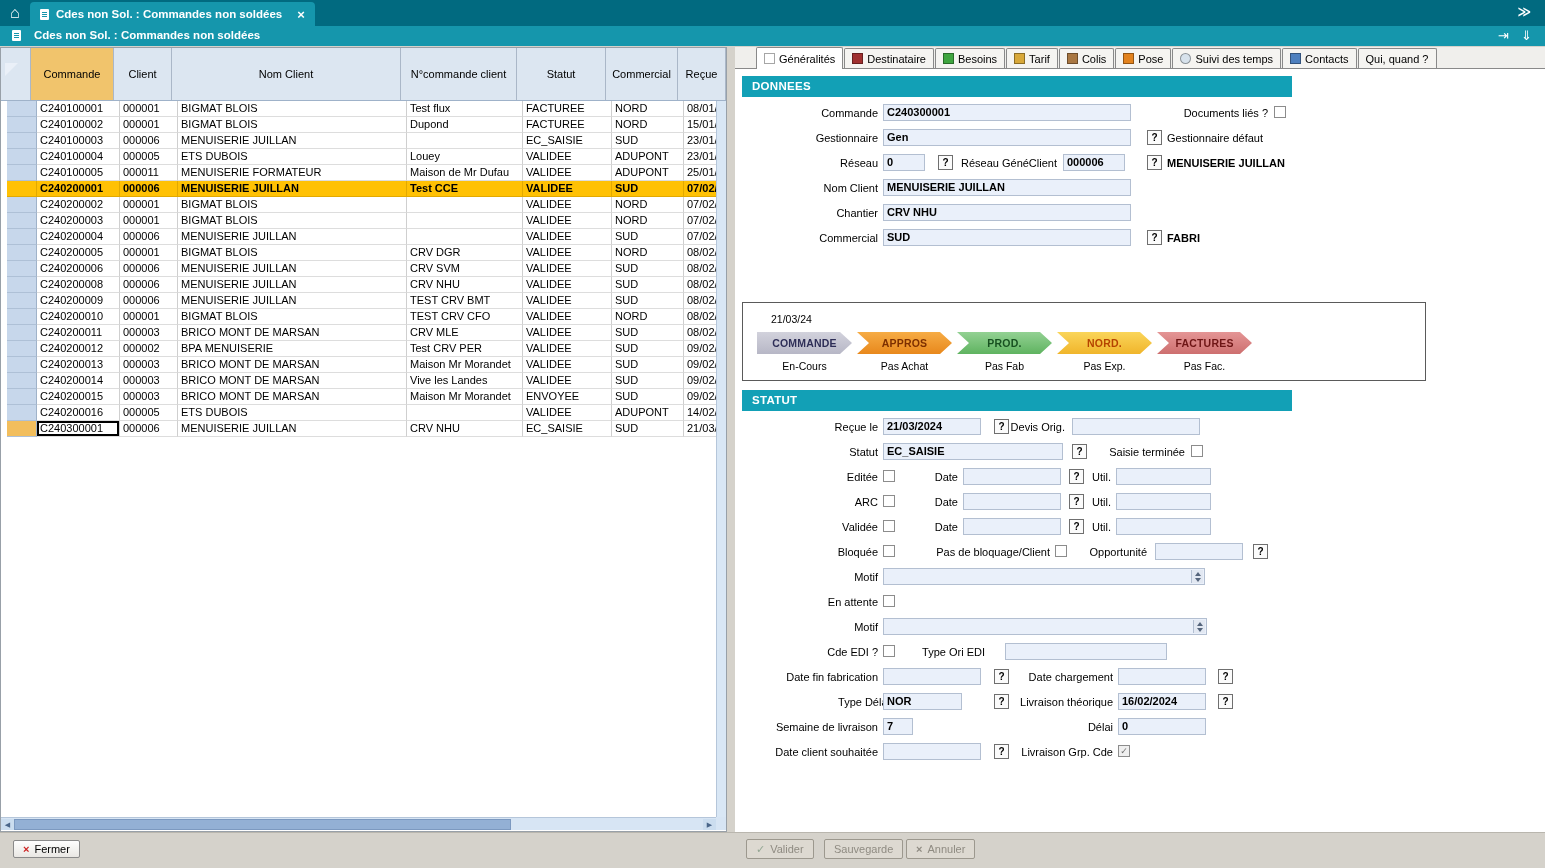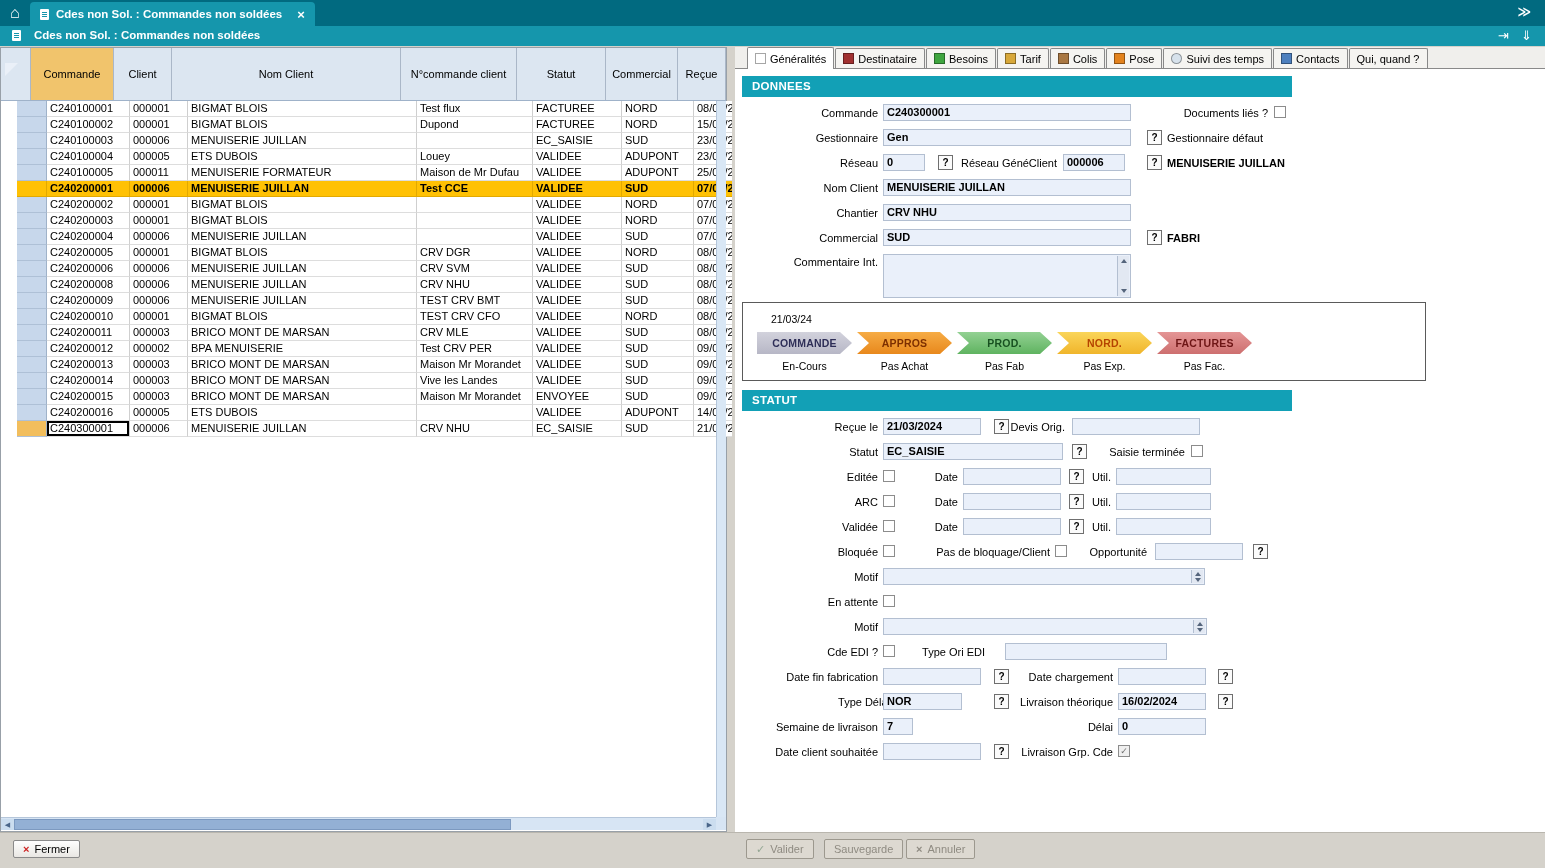--- a/index.html
+++ b/index.html
@@ -44,7 +44,7 @@
 
 
 #rightpanel{position:absolute;left:735px;top:47px;width:810px;height:785px;background:#fff}
-#tabstrip{position:absolute;left:0;top:0;width:810px;height:22px;background:#F0EFEC;border-bottom:1px solid #898989;display:flex;align-items:flex-end;padding-left:12px}
+#tabstrip{position:absolute;left:0;top:0;width:810px;height:22px;background:#F0EFEC;border-bottom:1px solid #898989;display:flex;align-items:flex-end;padding-left:21px}
 .tab{height:20px;display:flex;align-items:center;gap:4px;padding:0 7px;border:1px solid #898989;border-bottom:none;background:#F5F4F1;font-size:11px;margin-right:1px;border-radius:2px 2px 0 0;white-space:nowrap}
 .tab.active{background:#fff;height:22px;margin-bottom:-1px;z-index:2}
 .tabicon{width:11px;height:11px;border:1px solid rgba(0,0,0,.35);display:inline-block;flex:0 0 auto}

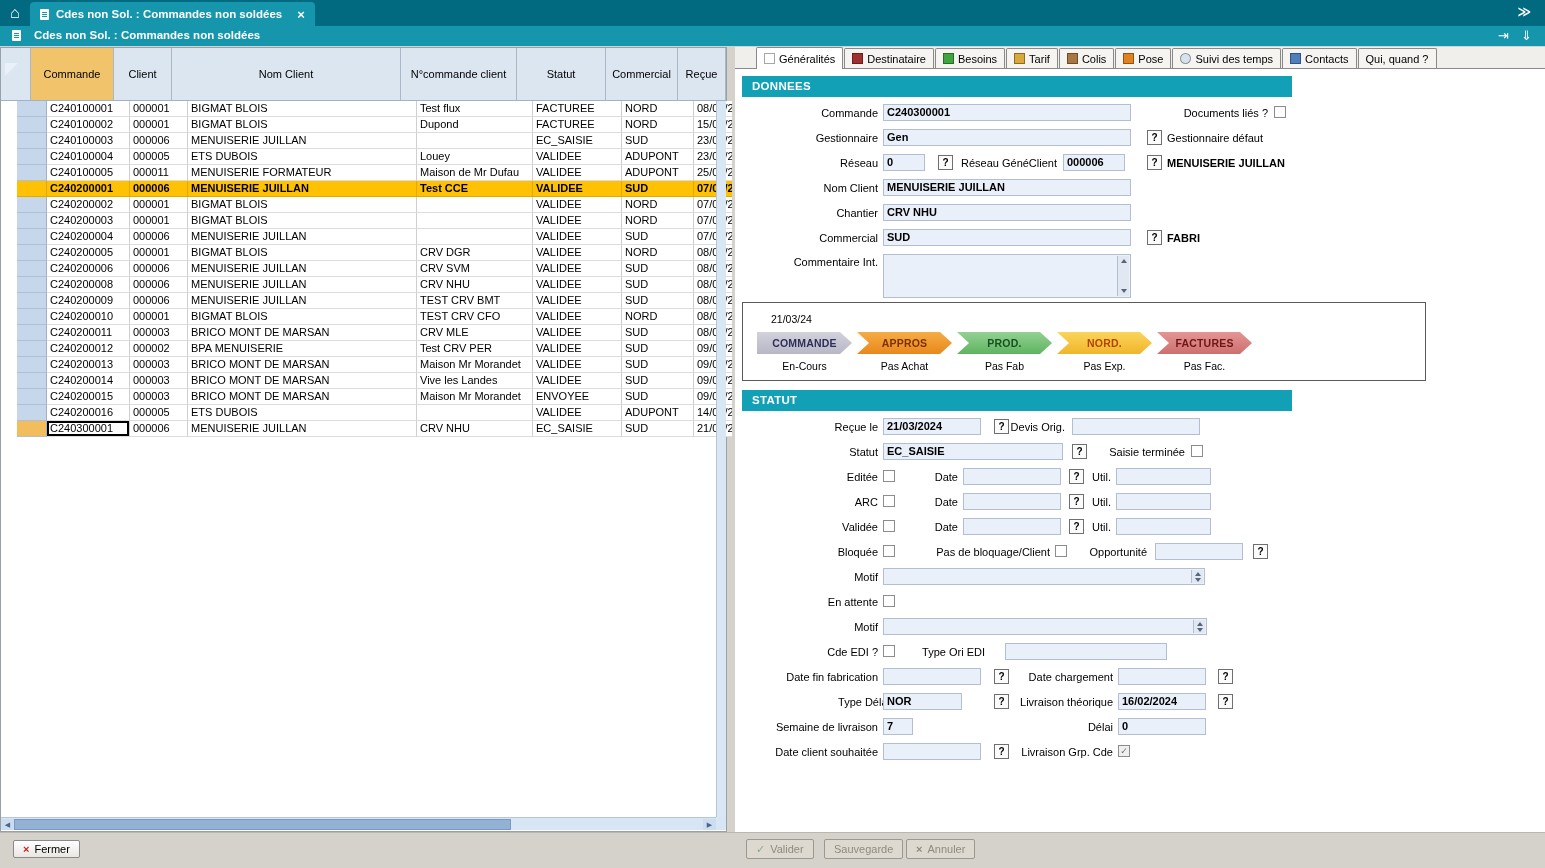--- a/index.html
+++ b/index.html
@@ -28,7 +28,7 @@
 .hc0::after{content:"";position:absolute;left:4px;top:15px;width:0;height:0;border-top:13px solid #EAF0F8;border-right:13px solid transparent}
 .hc1{width:83px}.hc2{width:58px}.hc3{width:229px}.hc4{width:116px}.hc5{width:89px}.hc6{width:72px}.hc7{width:48px}
 .sortcol{background:#F1C46C}
-#tbody{position:absolute;left:16px;top:53px;width:715px}
+#tbody{position:absolute;left:6px;top:53px;width:715px}
 .trow{display:flex;height:16px;background:#fff}
 .tcell{font-size:11px;line-height:15px;padding:0 3px;border-right:1px solid #CFCFCF;border-bottom:1px solid #DDD;overflow:hidden;white-space:nowrap}
 .c0{width:30px;background:#C7D7EB;border-right:1px solid #9FB2C9;border-bottom:1px solid #AEC0D6}

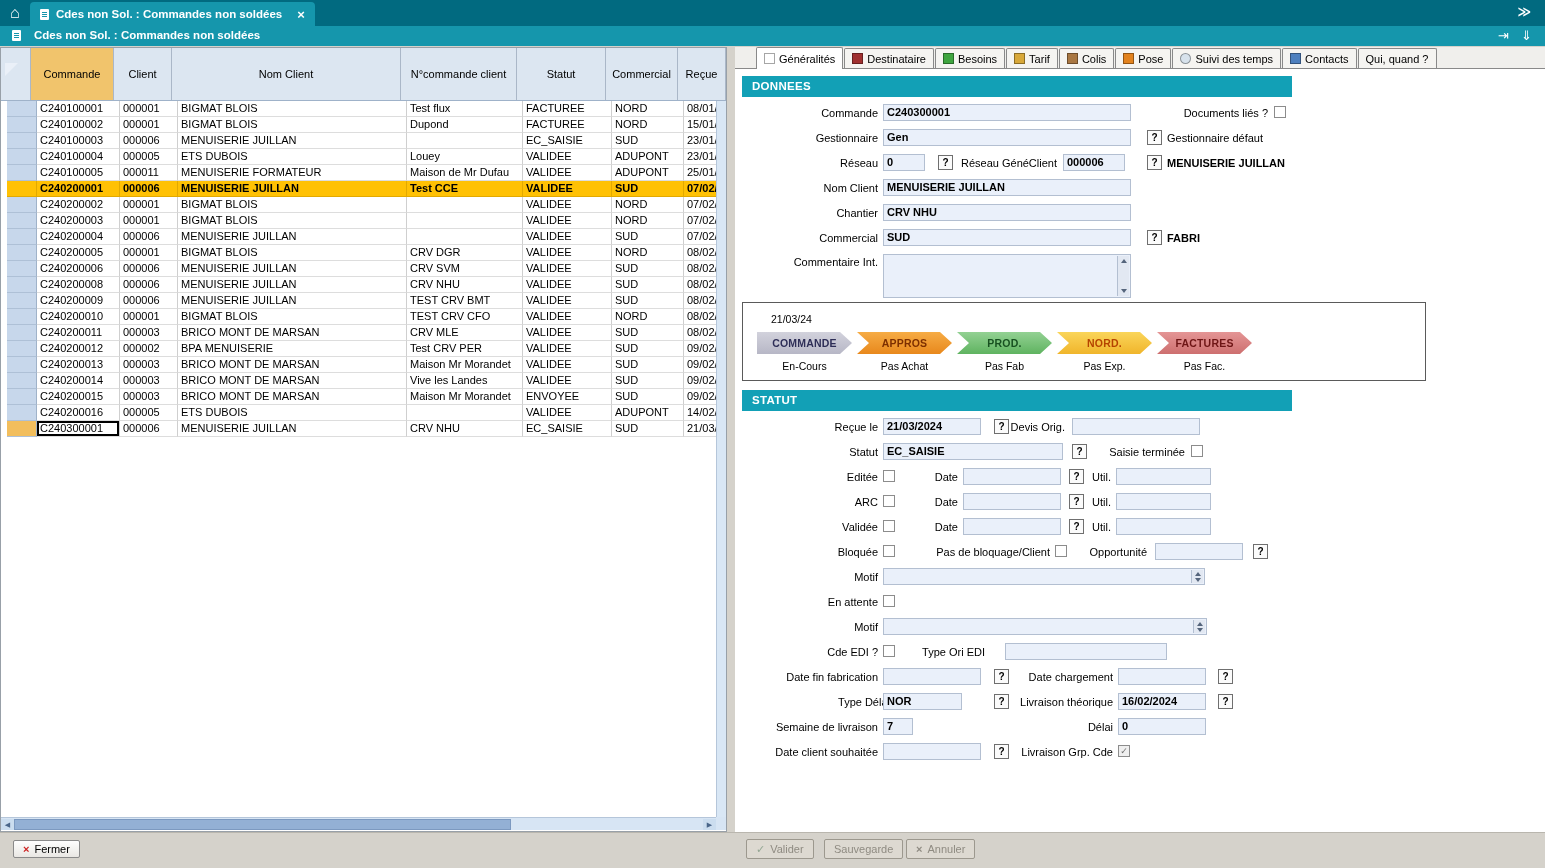--- a/index.html
+++ b/index.html
@@ -416,15 +416,6 @@
     <span class="sideval" style="left:432px">FABRI</span>
   </div>
 
-  <div class="rrow" style="top:207px;height:48px">
-    <span class="lb" style="left:0;width:143px;top:2px">Commentaire Int.</span>
-    <div class="in ta" style="left:148px;width:248px;height:44px">
-      <span class="spin">
-          <i class="up"></i>
-          <i class="dn"></i>
-        </span>
-    </div>
-  </div>
 
   <div id="wfbox">
     <div id="wfdate">21/03/24</div>

